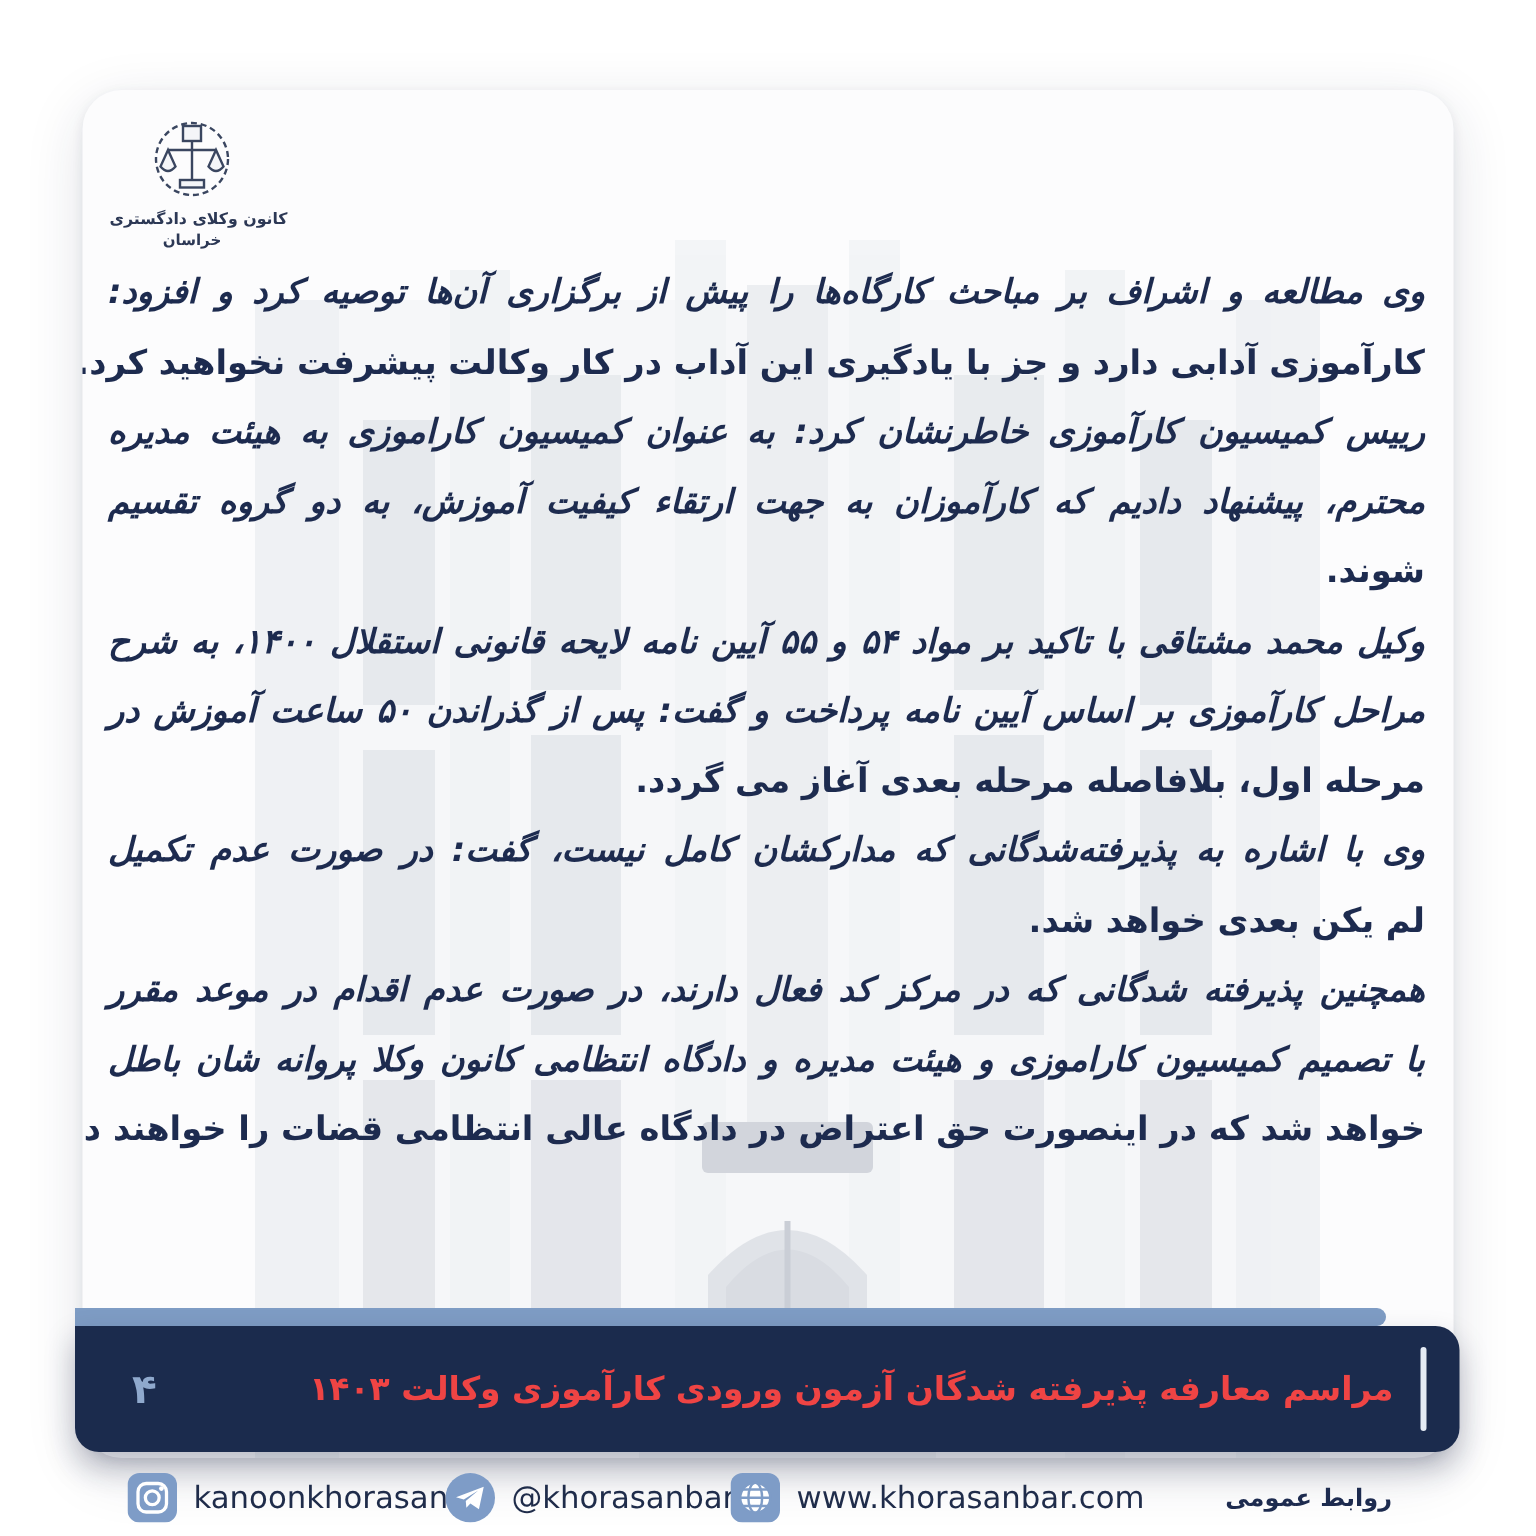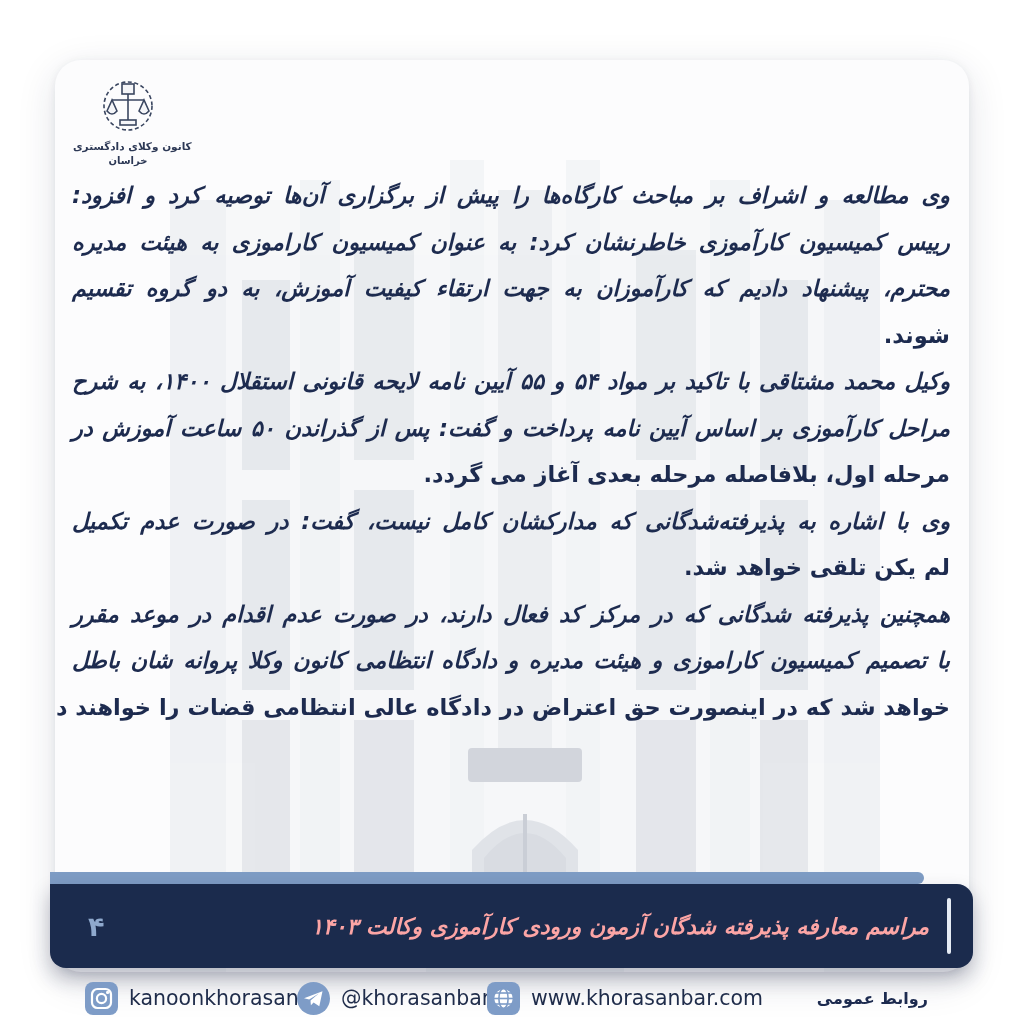--- a/index.html
+++ b/index.html
@@ -128,6 +128,7 @@
 
   <div class="article">
     <div class="ln full">وی مطالعه و اشراف بر مباحث کارگاه‌ها را پیش از برگزاری آن‌ها توصیه کرد و افزود:</div>
+    <div class="ln">کارآموزی آدابی دارد و جز با یادگیری این آداب در کار وکالت پیشرفت نخواهید کرد.</div>
     <div class="ln full">رییس کمیسیون کارآموزی خاطرنشان کرد: به عنوان کمیسیون کاراموزی به هیئت مدیره</div>
     <div class="ln full">محترم، پیشنهاد دادیم که کارآموزان به جهت ارتقاء کیفیت آموزش، به دو گروه تقسیم</div>
     <div class="ln">شوند.</div>

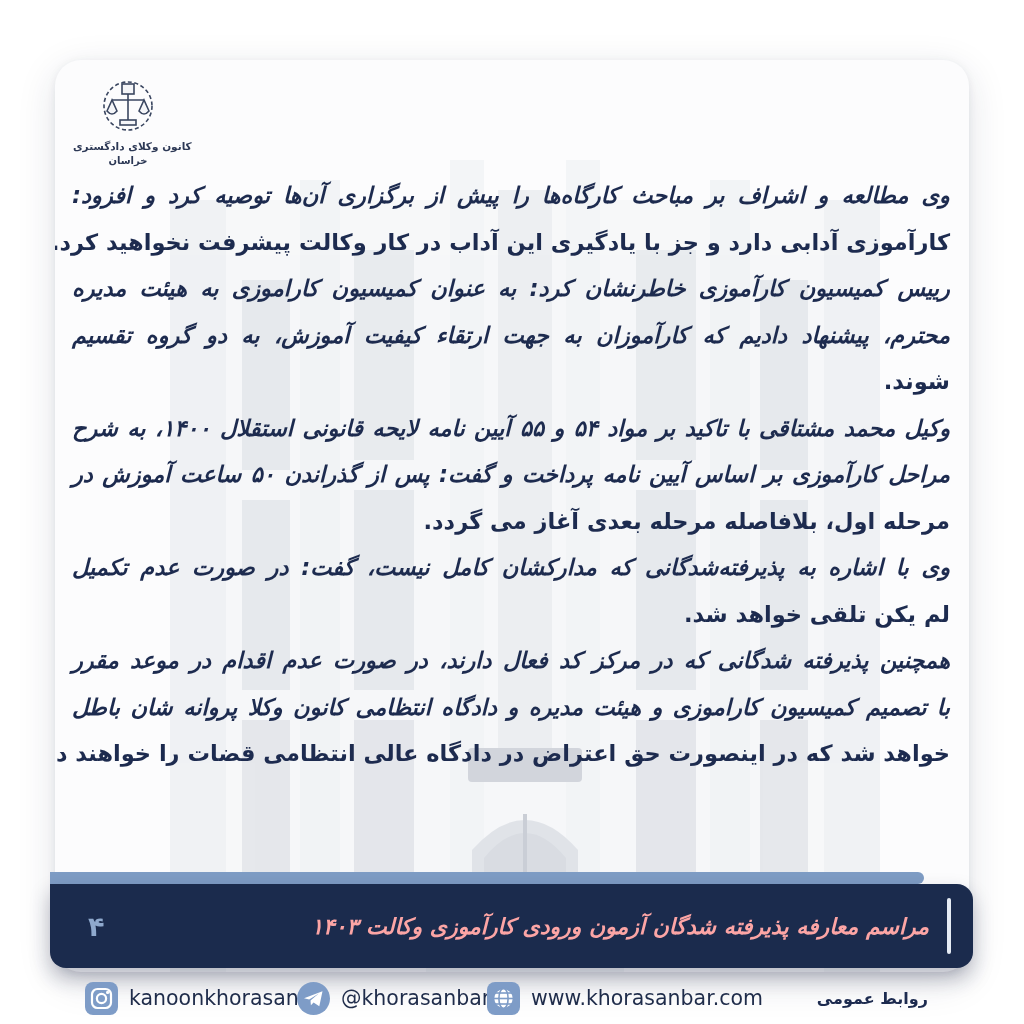--- a/index.html
+++ b/index.html
@@ -136,7 +136,7 @@
     <div class="ln full">مراحل کارآموزی بر اساس آیین نامه پرداخت و گفت: پس از گذراندن ۵۰ ساعت آموزش در</div>
     <div class="ln">مرحله اول، بلافاصله مرحله بعدی  آغاز می گردد.</div>
     <div class="ln full">وی با اشاره به پذیرفته‌شدگانی که مدارکشان کامل نیست، گفت: در صورت عدم تکمیل</div>
-    <div class="ln">لم یکن تلقی خواهد شد.</div>
+    <div class="ln">لم یکن بعدی خواهد شد.</div>
     <div class="ln full">همچنین پذیرفته شدگانی که در مرکز کد فعال دارند، در صورت عدم اقدام در موعد مقرر</div>
     <div class="ln full">با تصمیم کمیسیون کاراموزی و هیئت مدیره و دادگاه انتظامی کانون وکلا پروانه شان باطل</div>
     <div class="ln">خواهد شد که در اینصورت حق اعتراض در دادگاه عالی انتظامی قضات را خواهند داشت.</div>

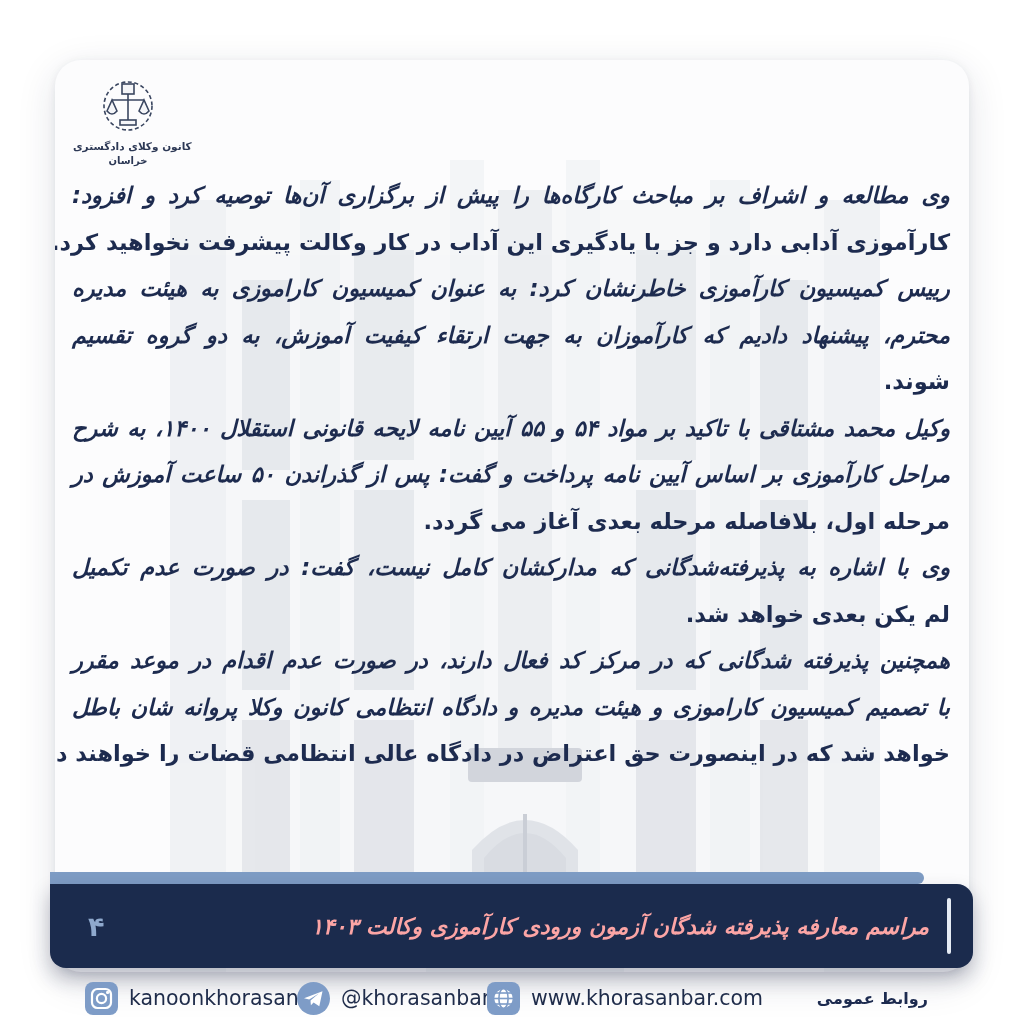--- a/index.html
+++ b/index.html
@@ -45,8 +45,8 @@
   }
   .navybar .vline { width:4px; height:56px; background:#e5ebf4; border-radius:2px; flex:none; }
   .navybar .title {
-    margin-right:18px; color:#fca5a5; font-size:22px; font-weight:bold;
-    white-space:nowrap; flex:1 1 auto;font-style:italic;
+    margin-right:18px; color:#ef4444; font-size:22px; font-weight:bold;
+    white-space:nowrap; flex:1 1 auto;
   }
   .navybar .pagenum {
     flex:none; color:#8fa9cd; font-size:27px; font-weight:bold;

